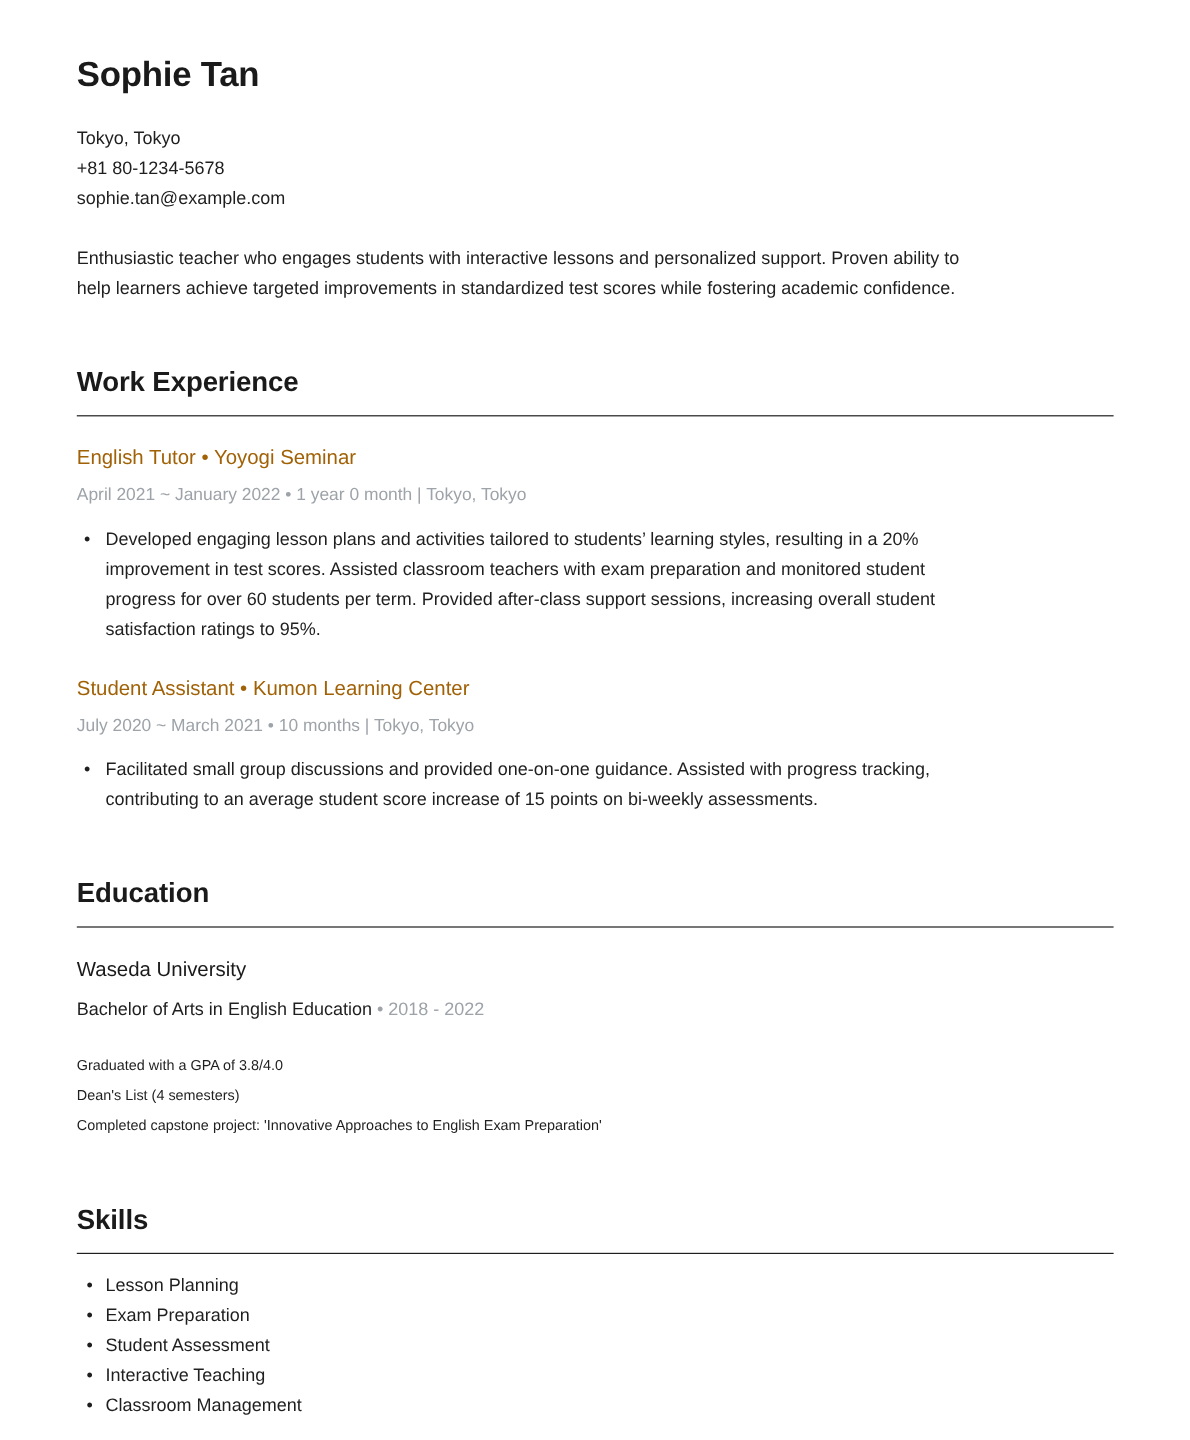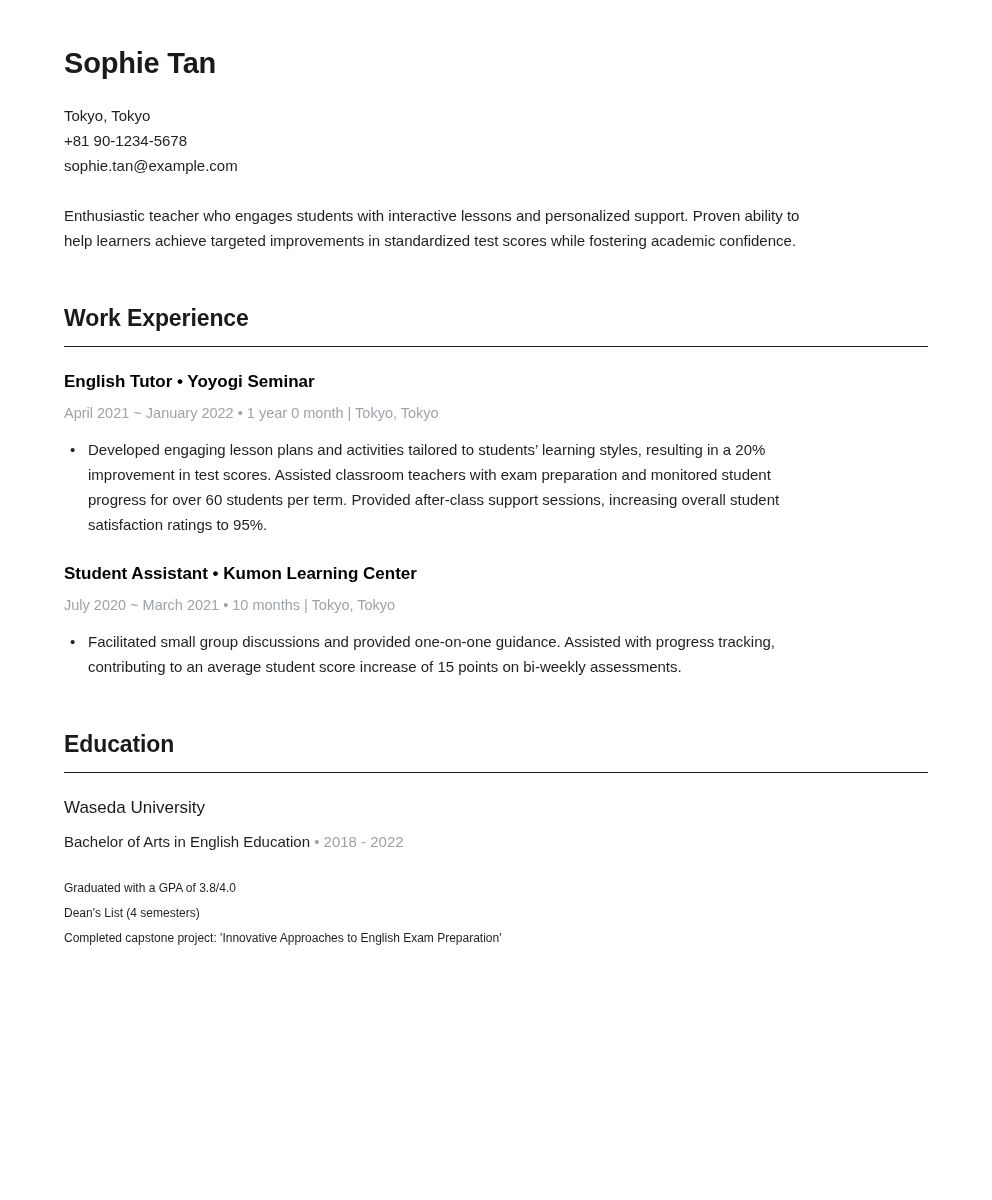--- a/index.html
+++ b/index.html
@@ -165,7 +165,7 @@
   <div>
     <h1 class="name">Sophie Tan</h1>
     <div class="contact-line">Tokyo, Tokyo</div>
-    <div class="contact-line">+81 90-1234-5678</div>
+    <div class="contact-line">+81 80-1234-5678</div>
     <div class="contact-line">sophie.tan@example.com</div>
     <p class="summary">Enthusiastic teacher who engages students with interactive lessons and personalized support. Proven ability to help learners achieve targeted improvements in standardized test scores while fostering academic confidence.</p>
   </div>

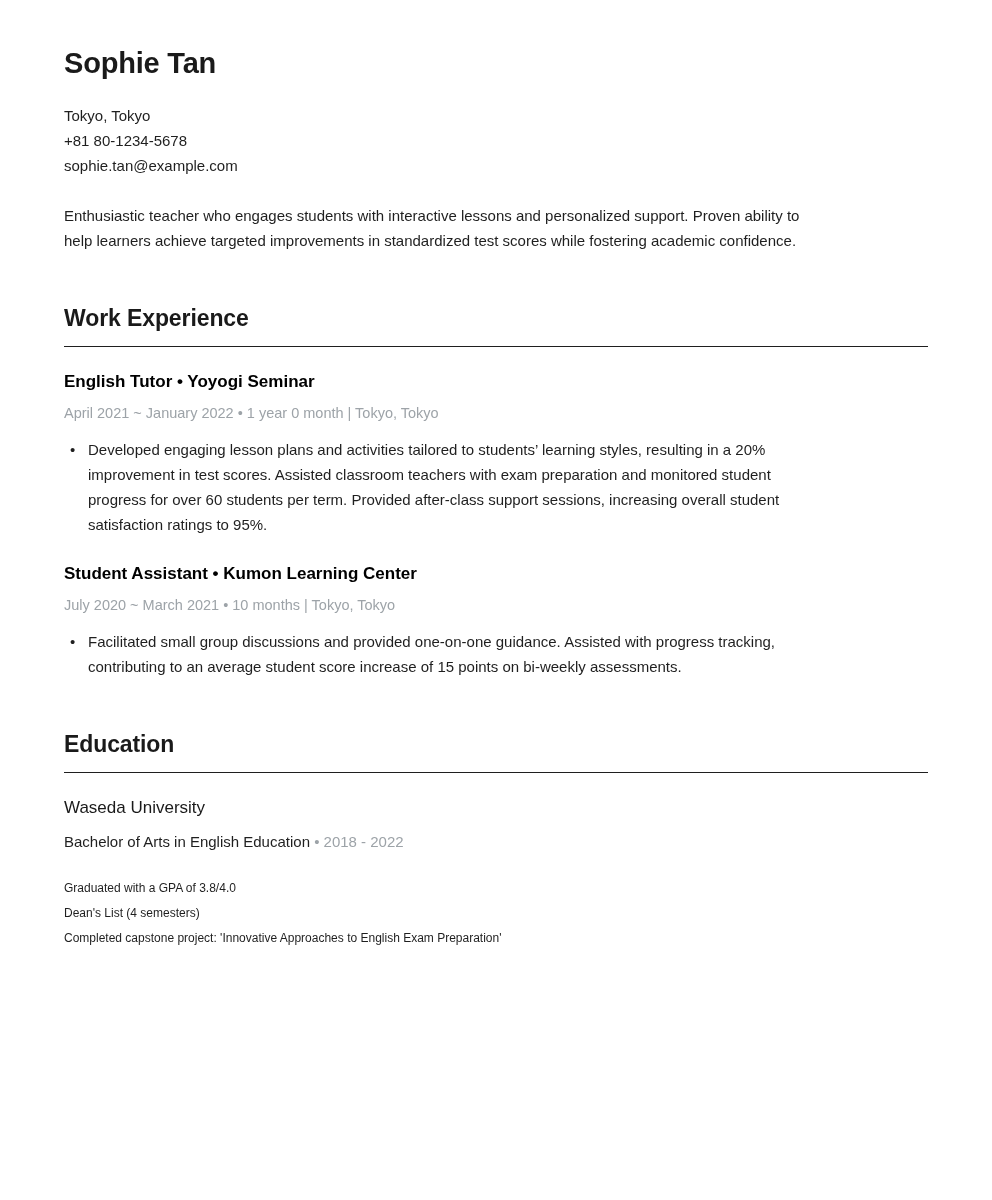--- a/index.html
+++ b/index.html
@@ -71,8 +71,8 @@
   }
   .entry-title {
     font-size: 17px;
-    font-weight: 700;
-    color: #000000;
+    font-weight: 400;
+    color: #a16207;
     line-height: 1.35;
     margin: 0;
   }

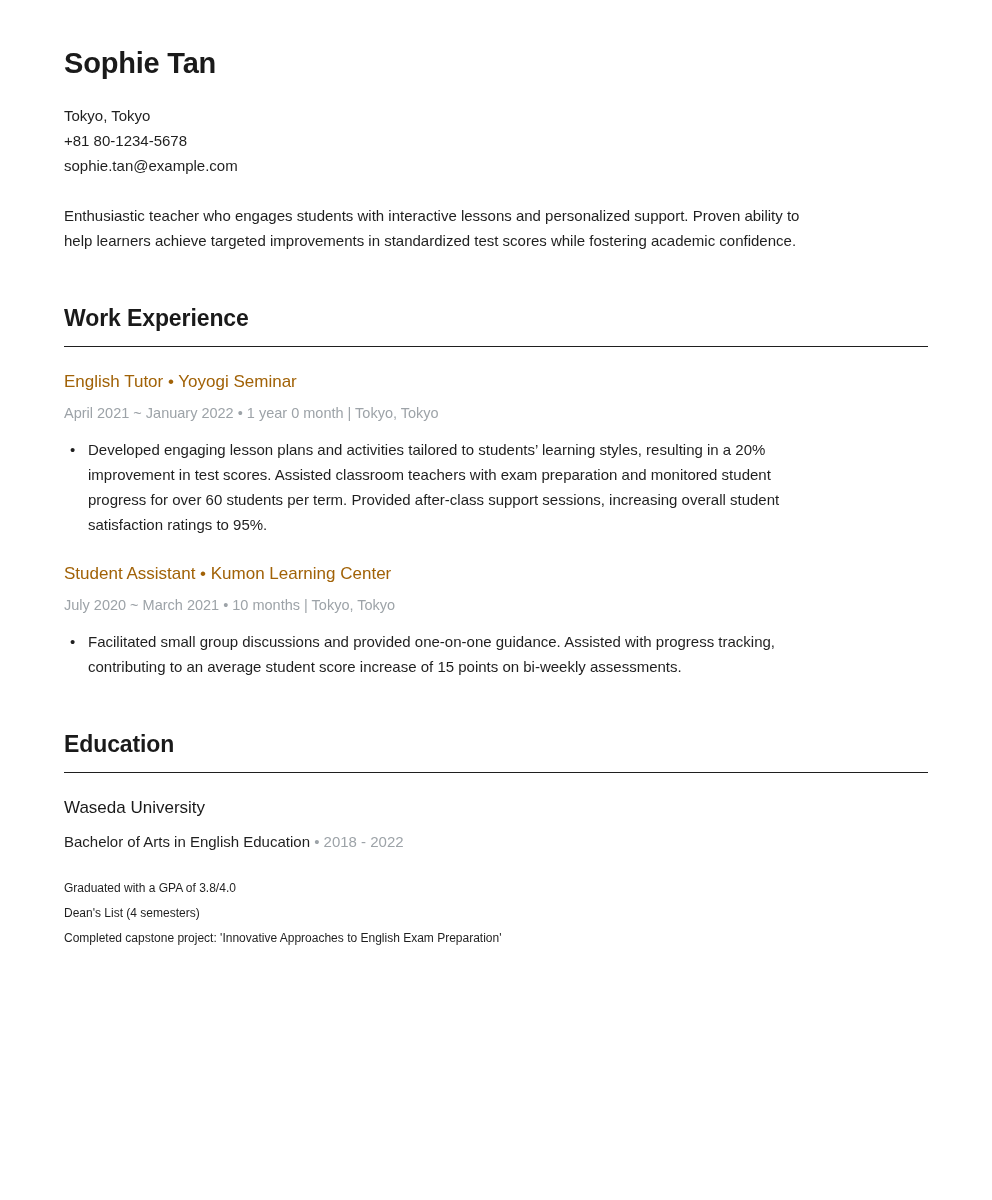--- a/index.html
+++ b/index.html
@@ -206,6 +206,17 @@
     </div>
   </div>
 
+  <div class="section">
+    <h2 class="section-title">Skills</h2>
+    <hr class="section-rule">
+    <ul class="skills">
+      <li>Lesson Planning</li>
+      <li>Exam Preparation</li>
+      <li>Student Assessment</li>
+      <li>Interactive Teaching</li>
+      <li>Classroom Management</li>
+    </ul>
+  </div>
 
 </div>
 

